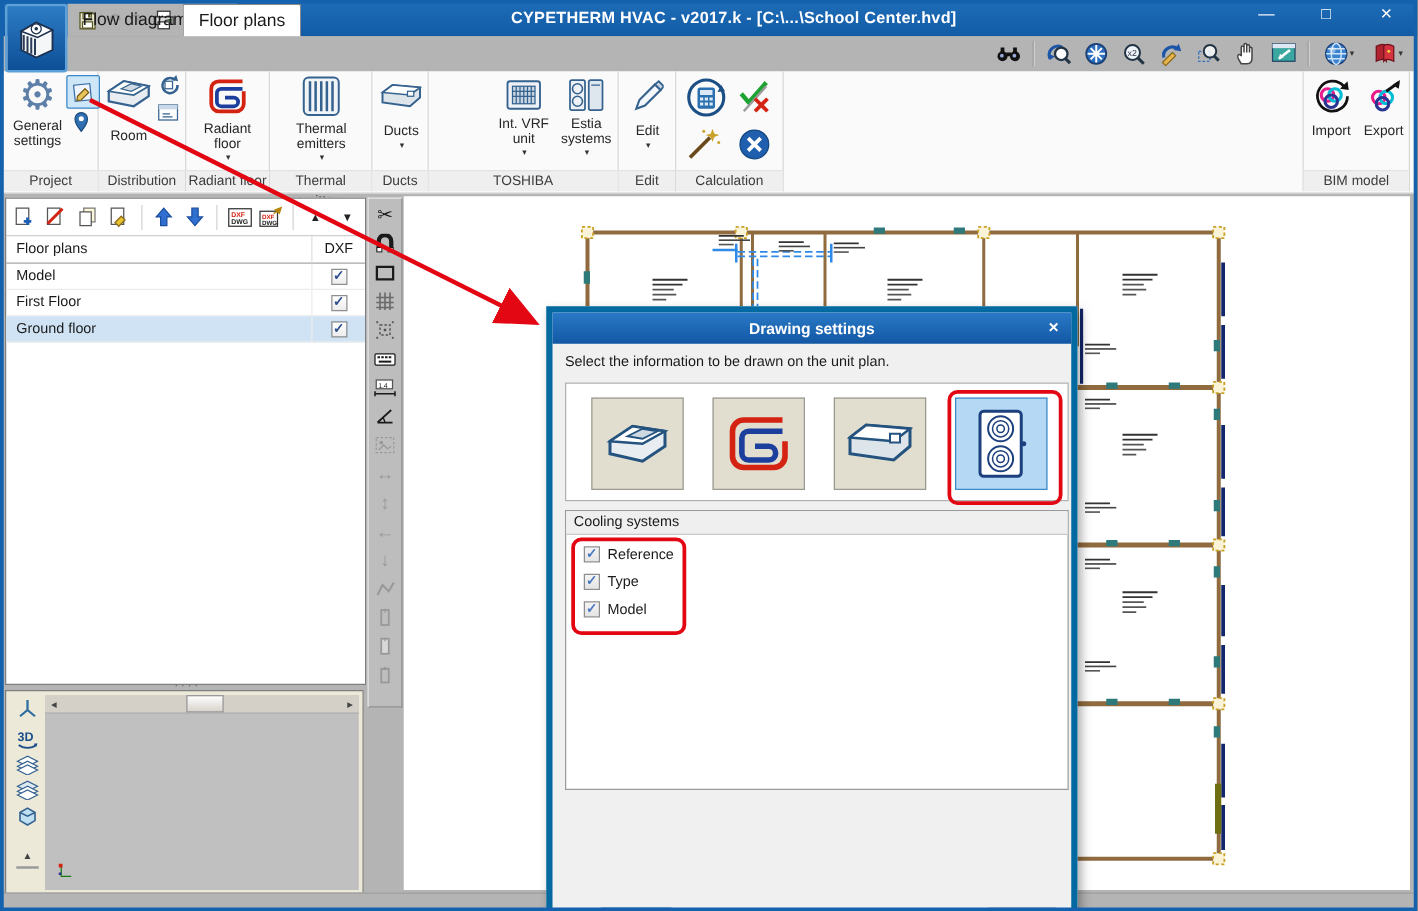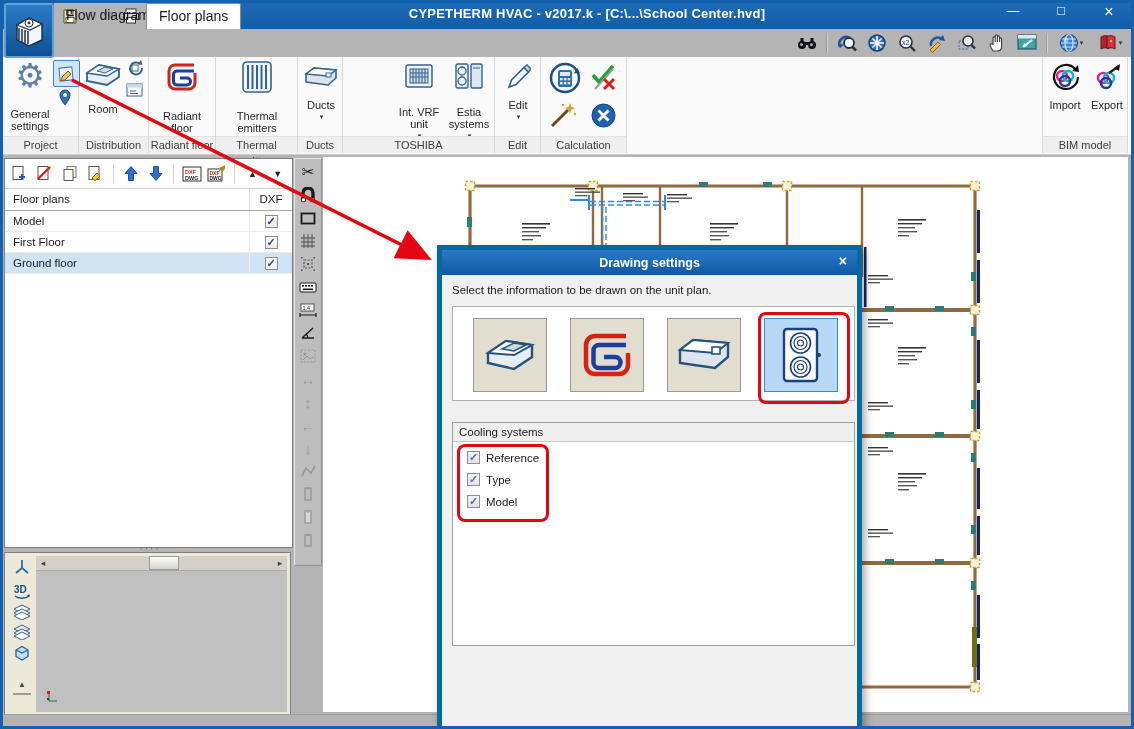--- a/index.html
+++ b/index.html
@@ -31,7 +31,7 @@
   .rgroup .glabel{position:absolute;left:0;bottom:0;width:100%;height:16px;line-height:16px;text-align:center;
                   color:#3c3c3c;font-size:11px;background:#efefef;border-top:1px solid #e2e2e2;}
   .rbtn{position:absolute;display:flex;flex-direction:column;align-items:center;text-align:center;color:#262626;font-size:11px;line-height:12px;}
-  .rbtn .lbl{margin-top:15px;}
+  .rbtn .lbl{margin-top:2px;}
   .highbtn{position:absolute;width:25px;height:25px;background:#cde6f8;border:1px solid #3b87c8;border-radius:2px;
            display:flex;align-items:center;justify-content:center;}
   

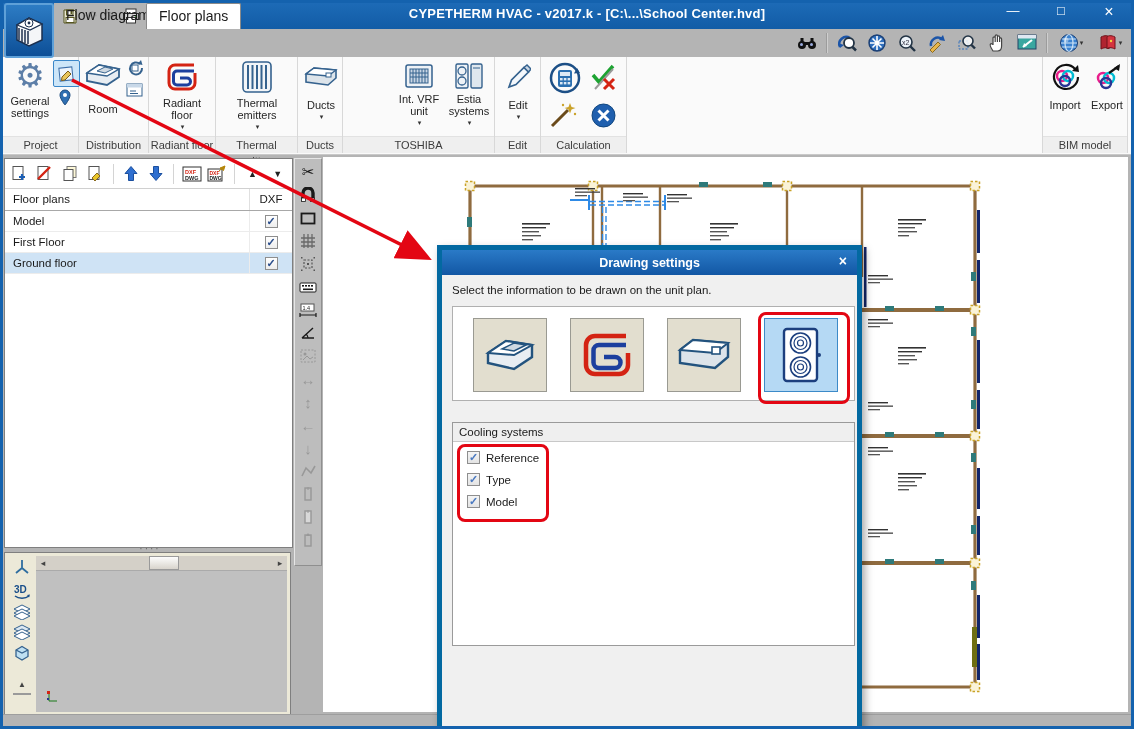--- a/index.html
+++ b/index.html
@@ -75,7 +75,7 @@
   .optpanel{position:absolute;left:10px;top:56px;width:403px;height:95px;background:#fff;border:1px solid #b0b0b0;box-sizing:border-box;}
   .optbtn{position:absolute;top:11px;width:72px;height:72px;background:#e2decf;border:1px solid #9a9a92;display:flex;align-items:center;justify-content:center;}
   .optbtn.sel{background:#b5d9f4;border:1px solid #3c8ac8;}
-  .groupbox{position:absolute;left:10px;top:172px;width:403px;height:224px;background:#fff;border:1px solid #9a9a9a;box-sizing:border-box;}
+  .groupbox{position:absolute;left:10px;top:158px;width:403px;height:224px;background:#fff;border:1px solid #9a9a9a;box-sizing:border-box;}
   .gbtitle{height:18px;line-height:18px;padding-left:6px;background:#efefef;border-bottom:1px solid #c8c8c8;font-size:11.5px;}
   .chkrow{display:flex;align-items:center;gap:6px;margin:9px 0 0 14px;font-size:11.5px;}
   .chk{width:13px;height:13px;background:linear-gradient(#f4f4f4,#e4e4e4);border:1px solid #8e8e8e;box-sizing:border-box;

